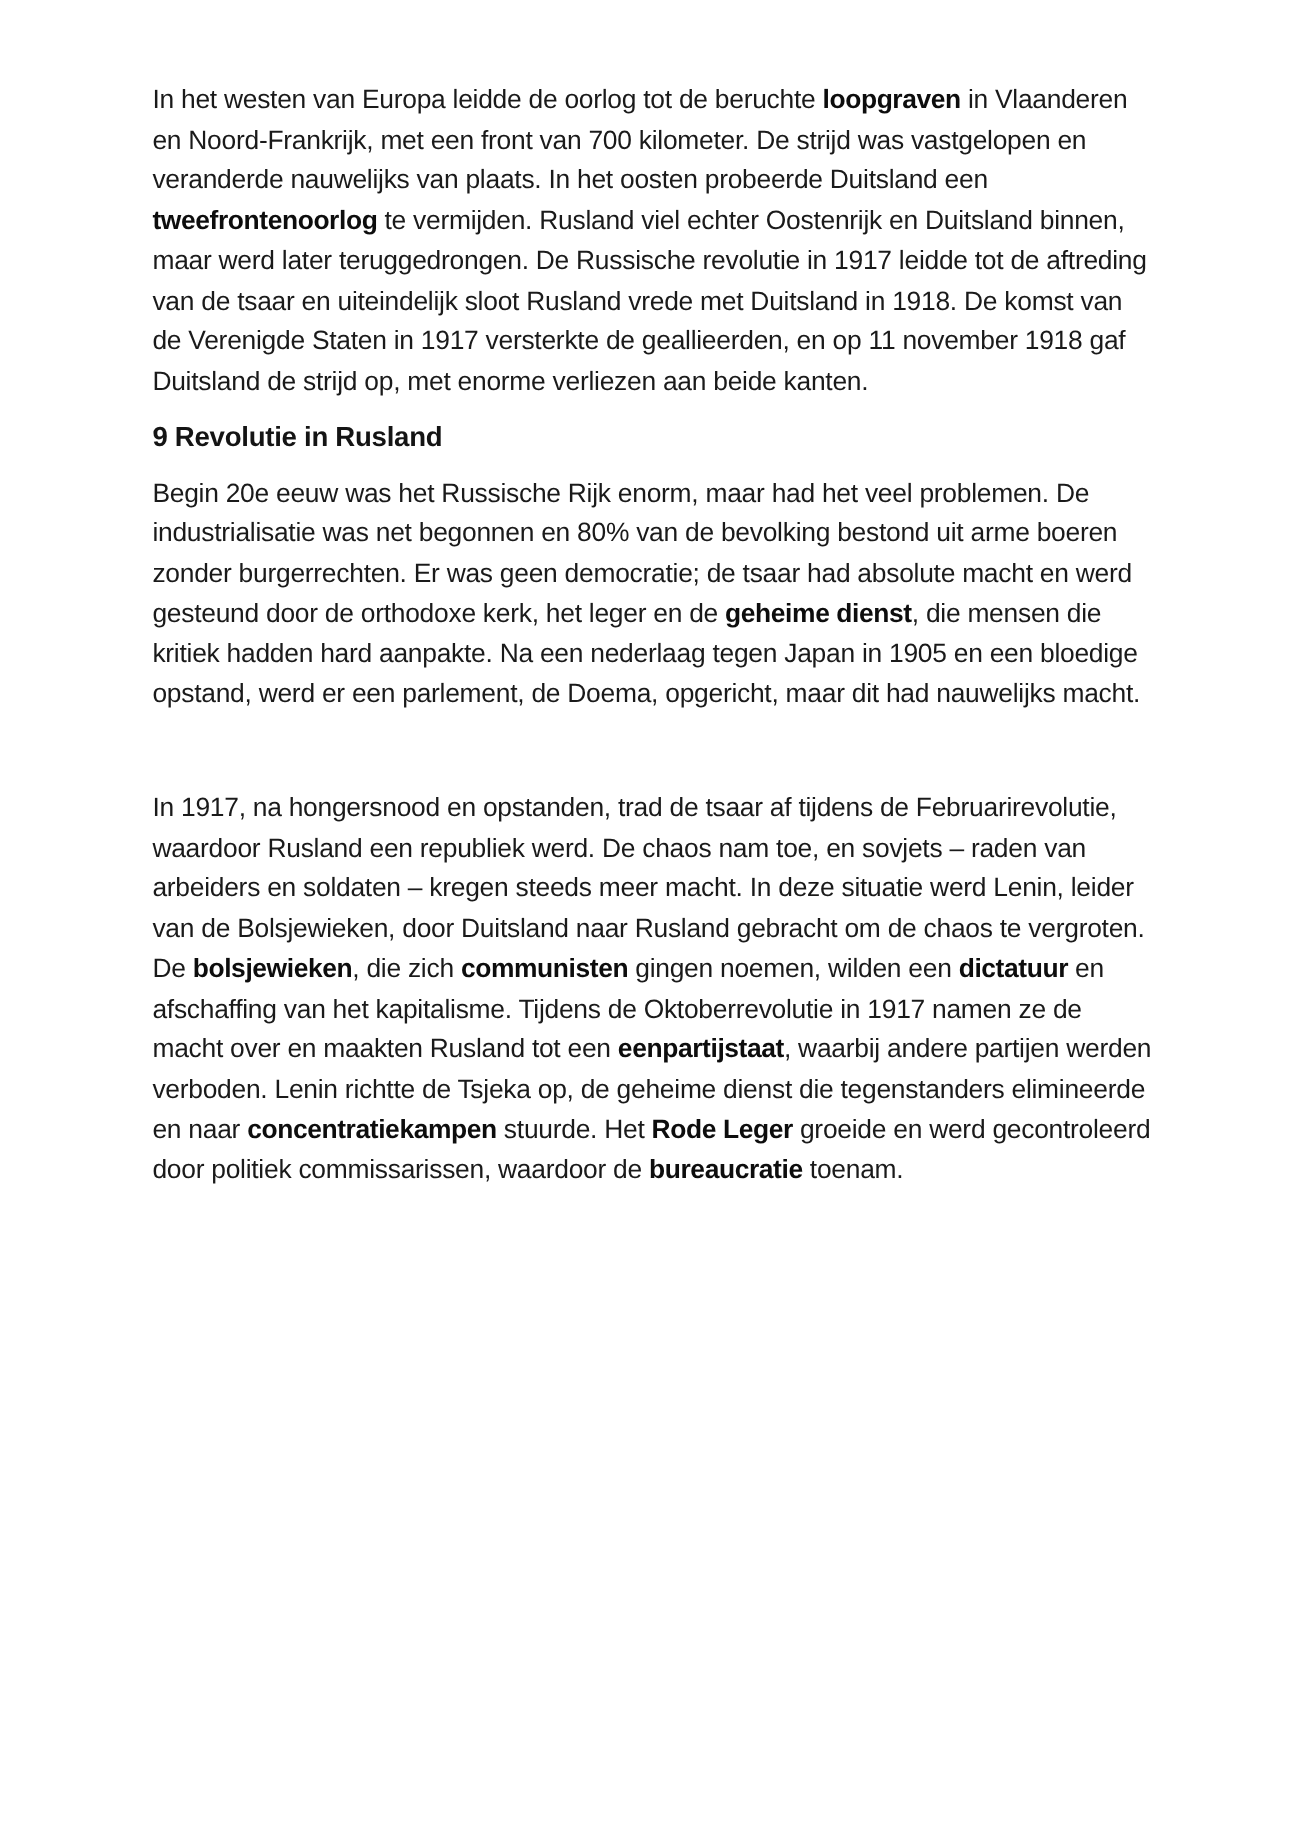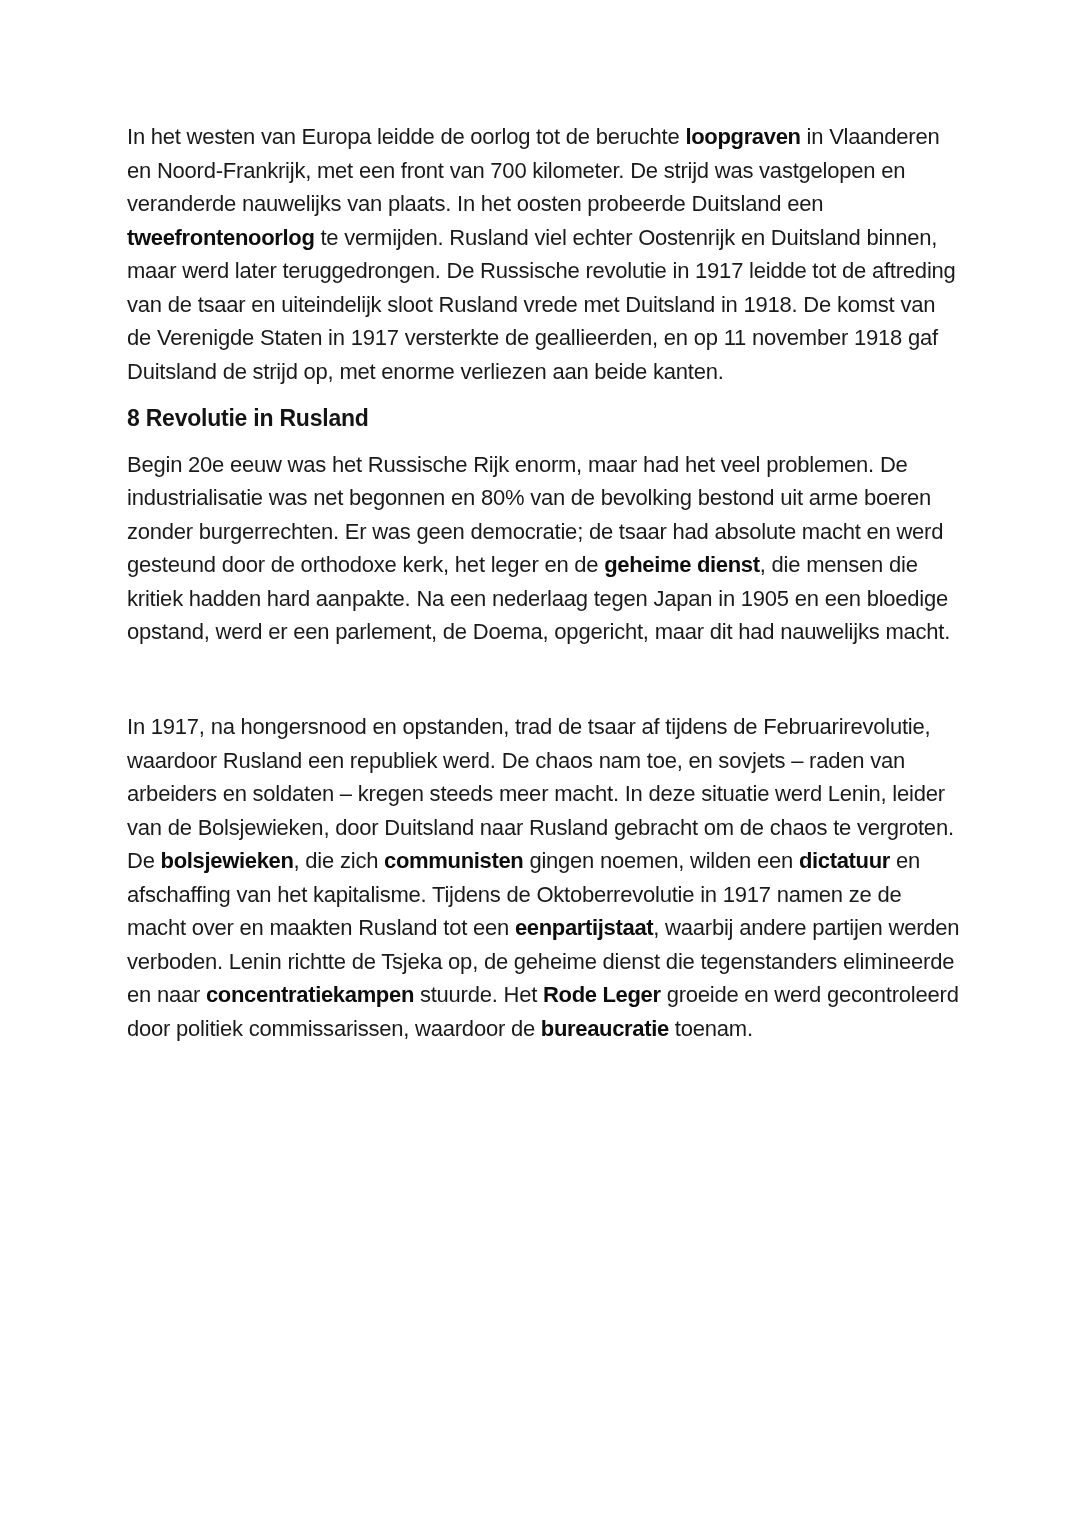--- a/index.html
+++ b/index.html
@@ -18,7 +18,7 @@
       box-sizing: border-box;
       width: 1080px;
       height: 1527px;
-      padding: 120px 0 0 127px;
+      padding: 66px 0 0 127px;
       background: #ffffff;
     }
     .doc-content {

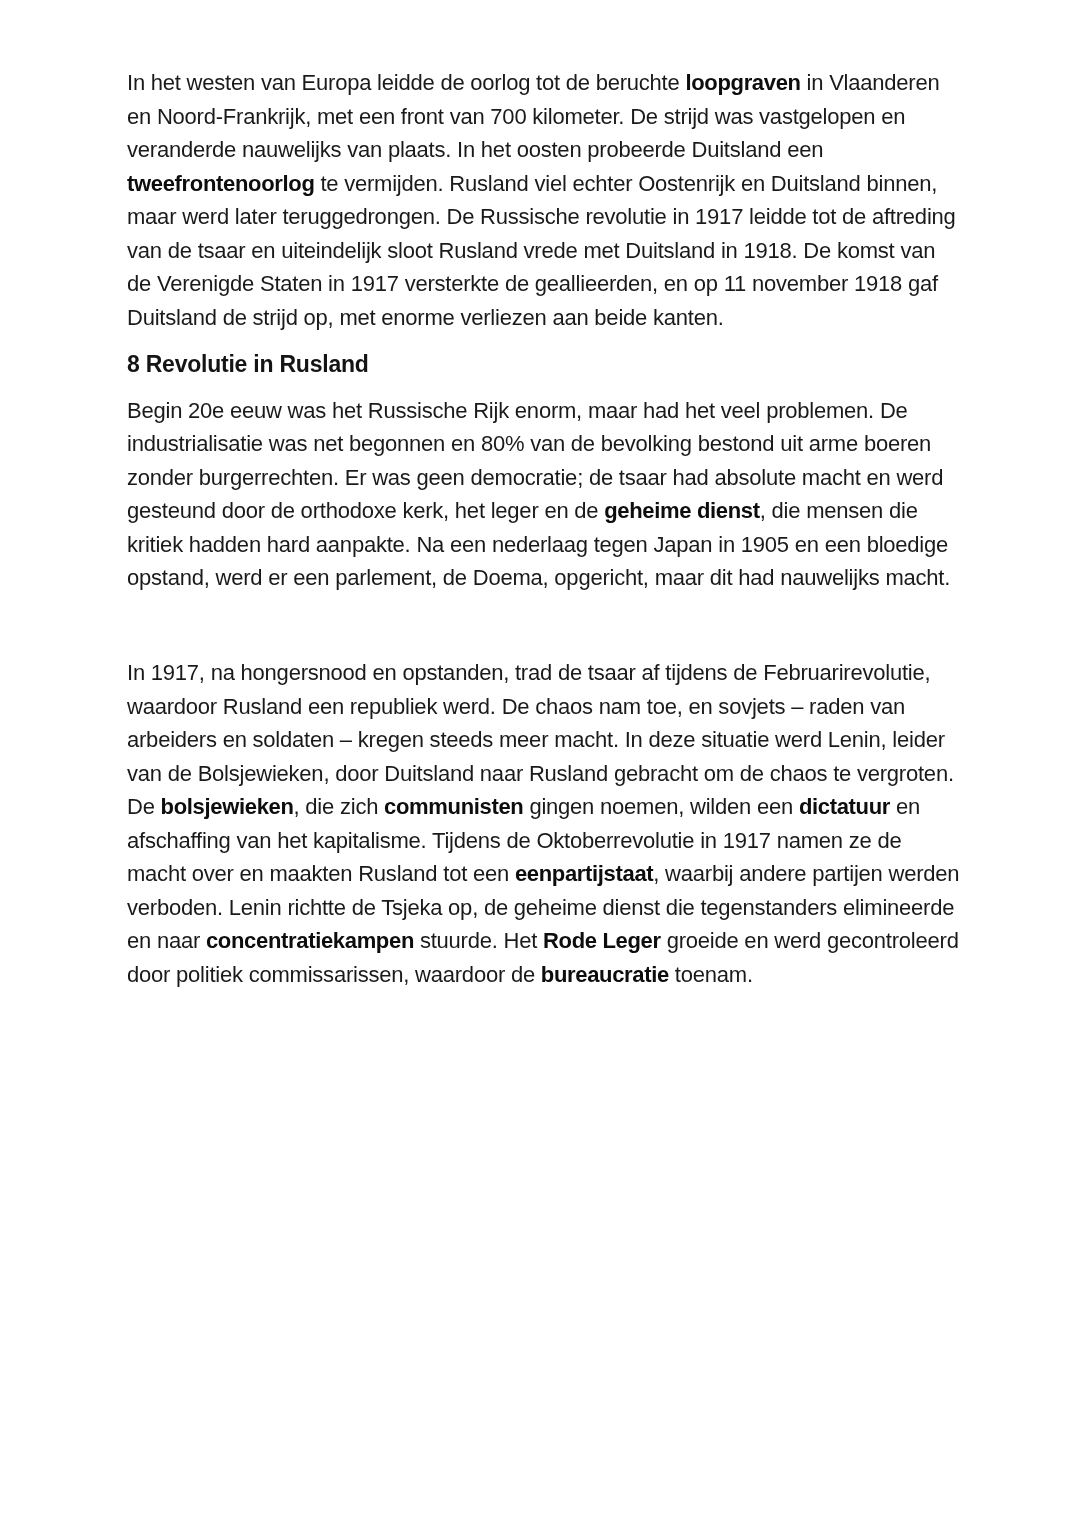--- a/index.html
+++ b/index.html
@@ -56,7 +56,7 @@
 <main class="doc-page">
   <article id="doc-content" class="doc-content">
       <p class="body-para"><span>In het westen van Europa leidde de oorlog tot de beruchte </span><strong>loopgraven</strong><span> in Vlaanderen en Noord-Frankrijk, met een front van 700 kilometer. De strijd was vastgelopen en veranderde nauwelijks van plaats. In het oosten probeerde Duitsland een </span><strong>tweefrontenoorlog</strong><span> te vermijden. Rusland viel echter Oostenrijk en Duitsland binnen, maar werd later teruggedrongen. De Russische revolutie in 1917 leidde tot de aftreding van de tsaar en uiteindelijk sloot Rusland vrede met Duitsland in 1918. De komst van de Verenigde Staten in 1917 versterkte de geallieerden, en op 11 november 1918 gaf Duitsland de strijd op, met enorme verliezen aan beide kanten.</span></p>
-      <h2 class="section-heading">8 Revolutie in Rusland</h2>
+      <h2 class="section-heading">9 Revolutie in Rusland</h2>
       <p class="body-para"><span>Begin 20e eeuw was het Russische Rijk enorm, maar had het veel problemen. De industrialisatie was net begonnen en 80% van de bevolking bestond uit arme boeren zonder burgerrechten. Er was geen democratie; de tsaar had absolute macht en werd gesteund door de orthodoxe kerk, het leger en de </span><strong>geheime dienst</strong><span>, die mensen die kritiek hadden hard aanpakte. Na een nederlaag tegen Japan in 1905 en een bloedige opstand, werd er een parlement, de Doema, opgericht, maar dit had nauwelijks macht.</span></p>
       <div class="blank-line"></div>
       <p class="body-para"><span>In 1917, na hongersnood en opstanden, trad de tsaar af tijdens de Februarirevolutie, waardoor Rusland een republiek werd. De chaos nam toe, en sovjets – raden van arbeiders en soldaten – kregen steeds meer macht. In deze situatie werd Lenin, leider van de Bolsjewieken, door Duitsland naar Rusland gebracht om de chaos te vergroten. De </span><strong>bolsjewieken</strong><span>, die zich </span><strong>communisten</strong><span> gingen noemen, wilden een </span><strong>dictatuur</strong><span> en afschaffing van het kapitalisme. Tijdens de Oktoberrevolutie in 1917 namen ze de macht over en maakten Rusland tot een </span><strong>eenpartijstaat</strong><span>, waarbij andere partijen werden verboden. Lenin richtte de Tsjeka op, de geheime dienst die tegenstanders elimineerde en naar </span><strong>concentratiekampen</strong><span> stuurde. Het </span><strong>Rode Leger</strong><span> groeide en werd gecontroleerd door politiek commissarissen, waardoor de </span><strong>bureaucratie</strong><span> toenam.</span></p>

